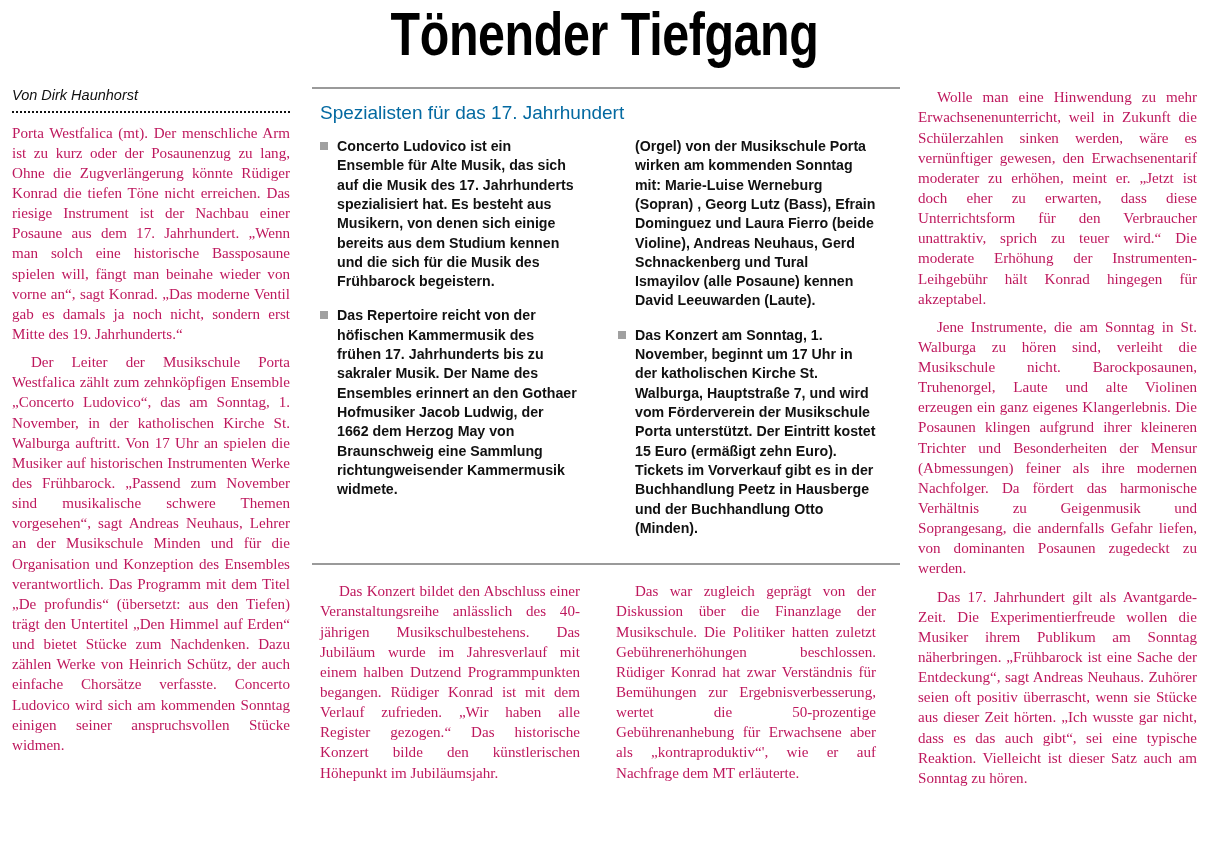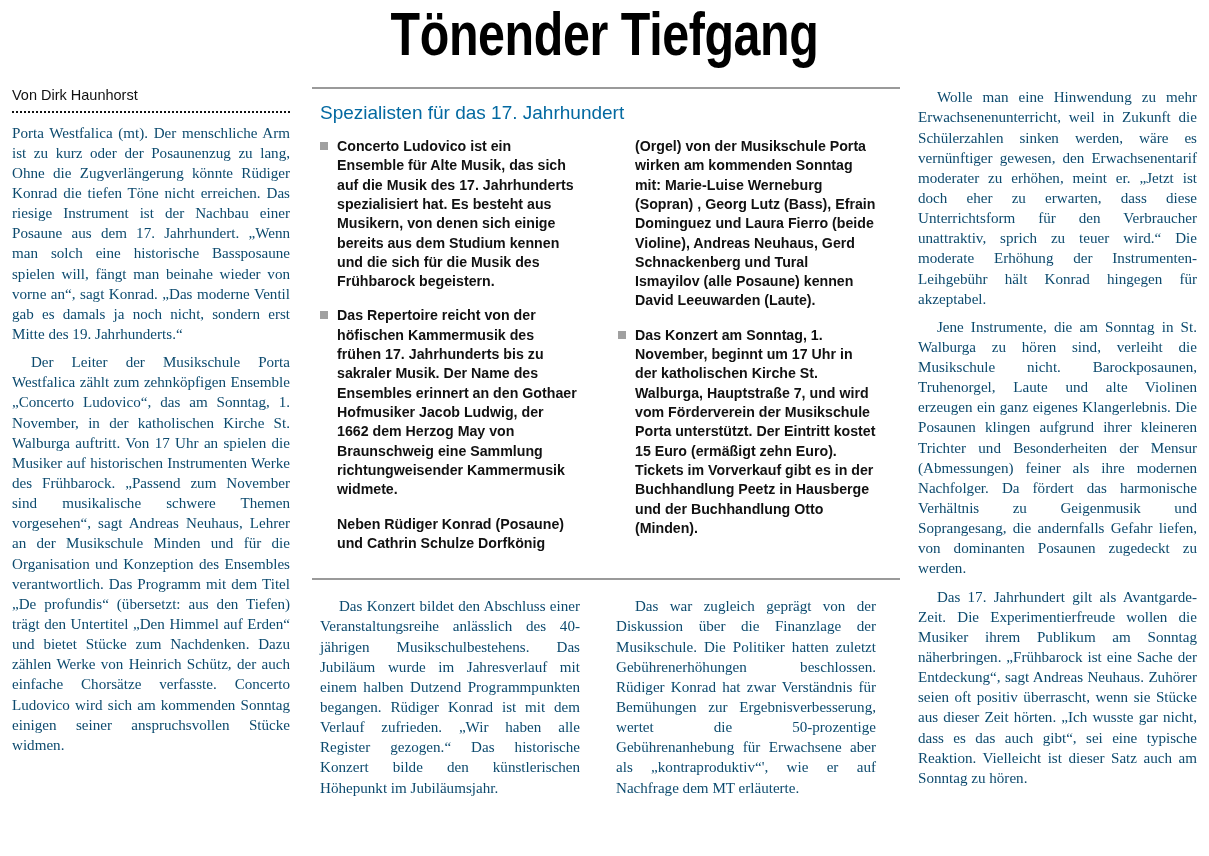--- a/index.html
+++ b/index.html
@@ -67,6 +67,7 @@
     line-height: 1.2;
     color: #111;
     padding-bottom: 4px;
+    font-style: italic;
   }
   .byline-rule {
     border-top: 2px dotted #111;

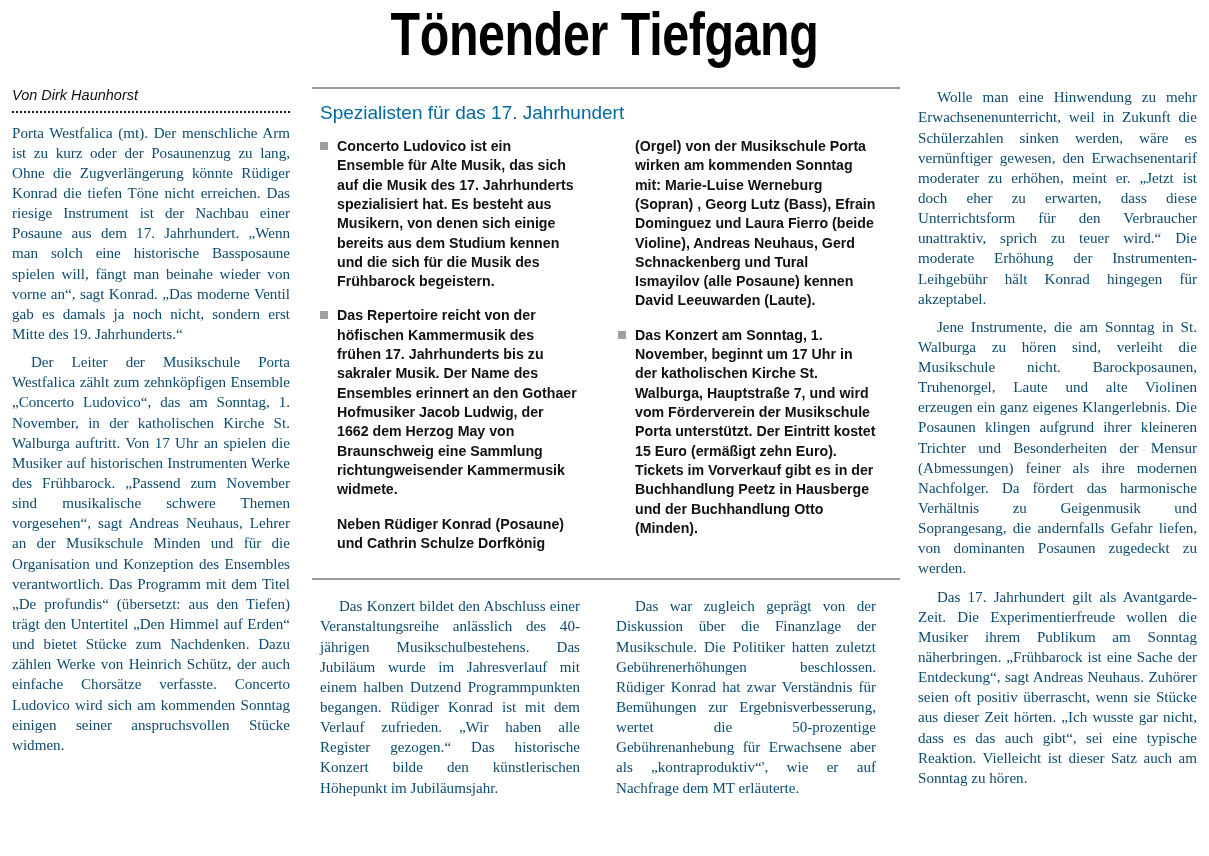--- a/index.html
+++ b/index.html
@@ -84,7 +84,7 @@
     text-justify: inter-word;
     hyphens: auto;
     margin: 0;
-    color: #0c4a6e;
+    color: #be185d;
   }
   .body-p + .body-p { text-indent: 1.25em; margin-top: 8px; }
   .body-p .lead { font-weight: normal; }

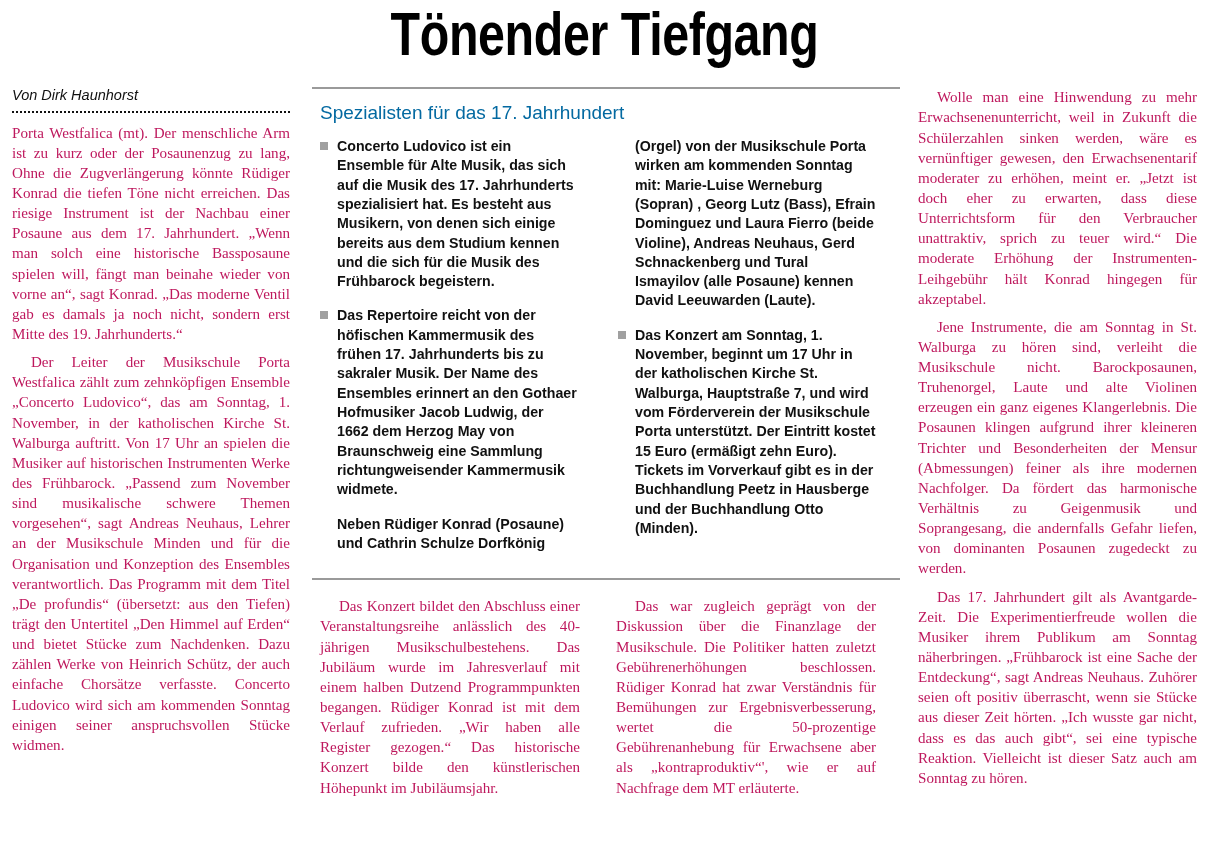--- a/index.html
+++ b/index.html
@@ -181,9 +181,6 @@
             <div class="ib-item">
               <p class="ib-text">Das Repertoire reicht von der höfischen Kammermusik des frühen 17. Jahrhunderts bis zu sakraler Musik. Der Name des Ensembles erinnert an den Gothaer Hofmusiker Jacob Ludwig, der 1662 dem Herzog May von Braunschweig eine Sammlung richtungweisender Kammermusik widmete.</p>
             </div>
-            <div class="ib-item no-bullet">
-              <p class="ib-text">Neben Rüdiger Konrad (Posaune) und Cathrin Schulze Dorfkönig</p>
-            </div>
           </div>
 
           <div class="ib-col">

